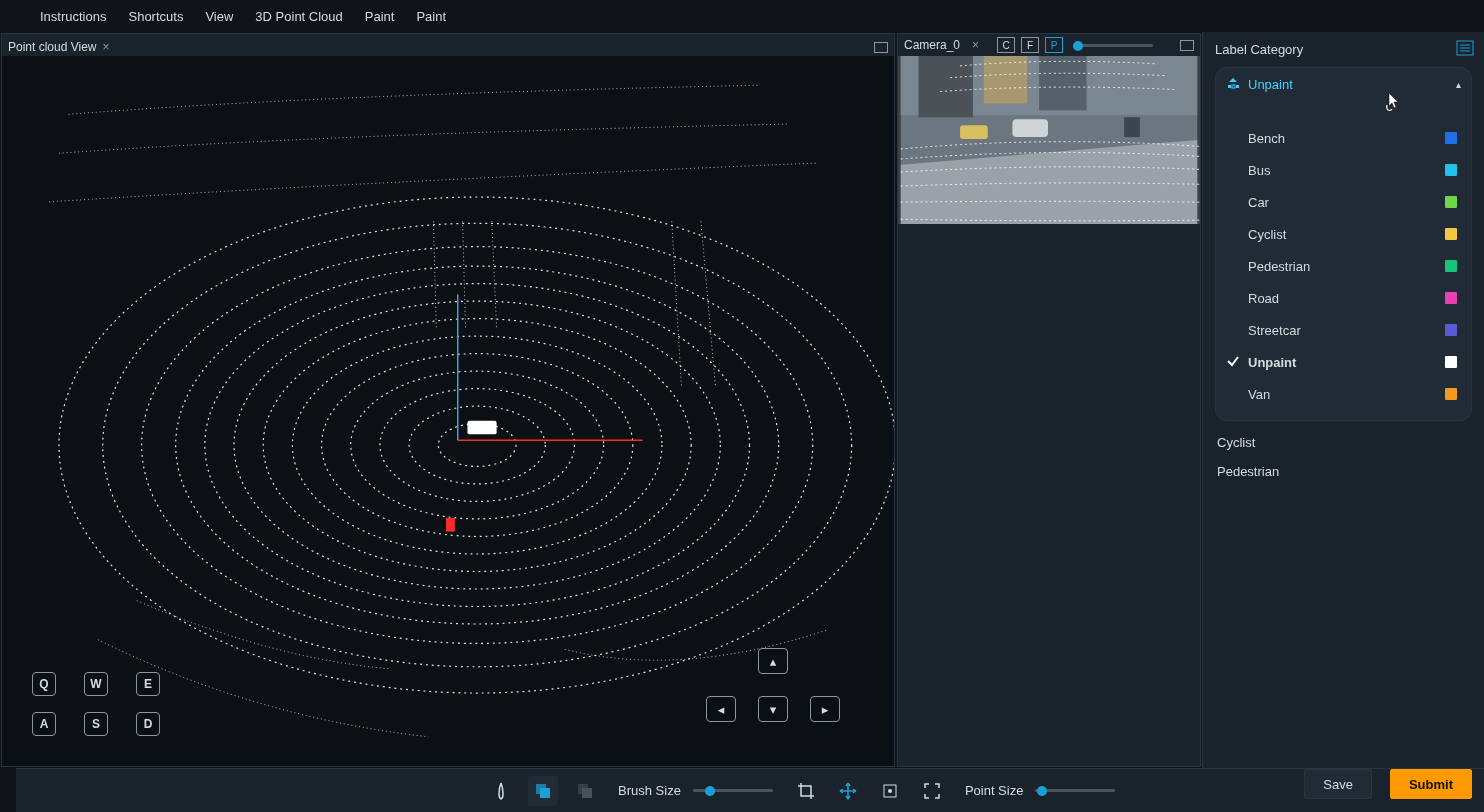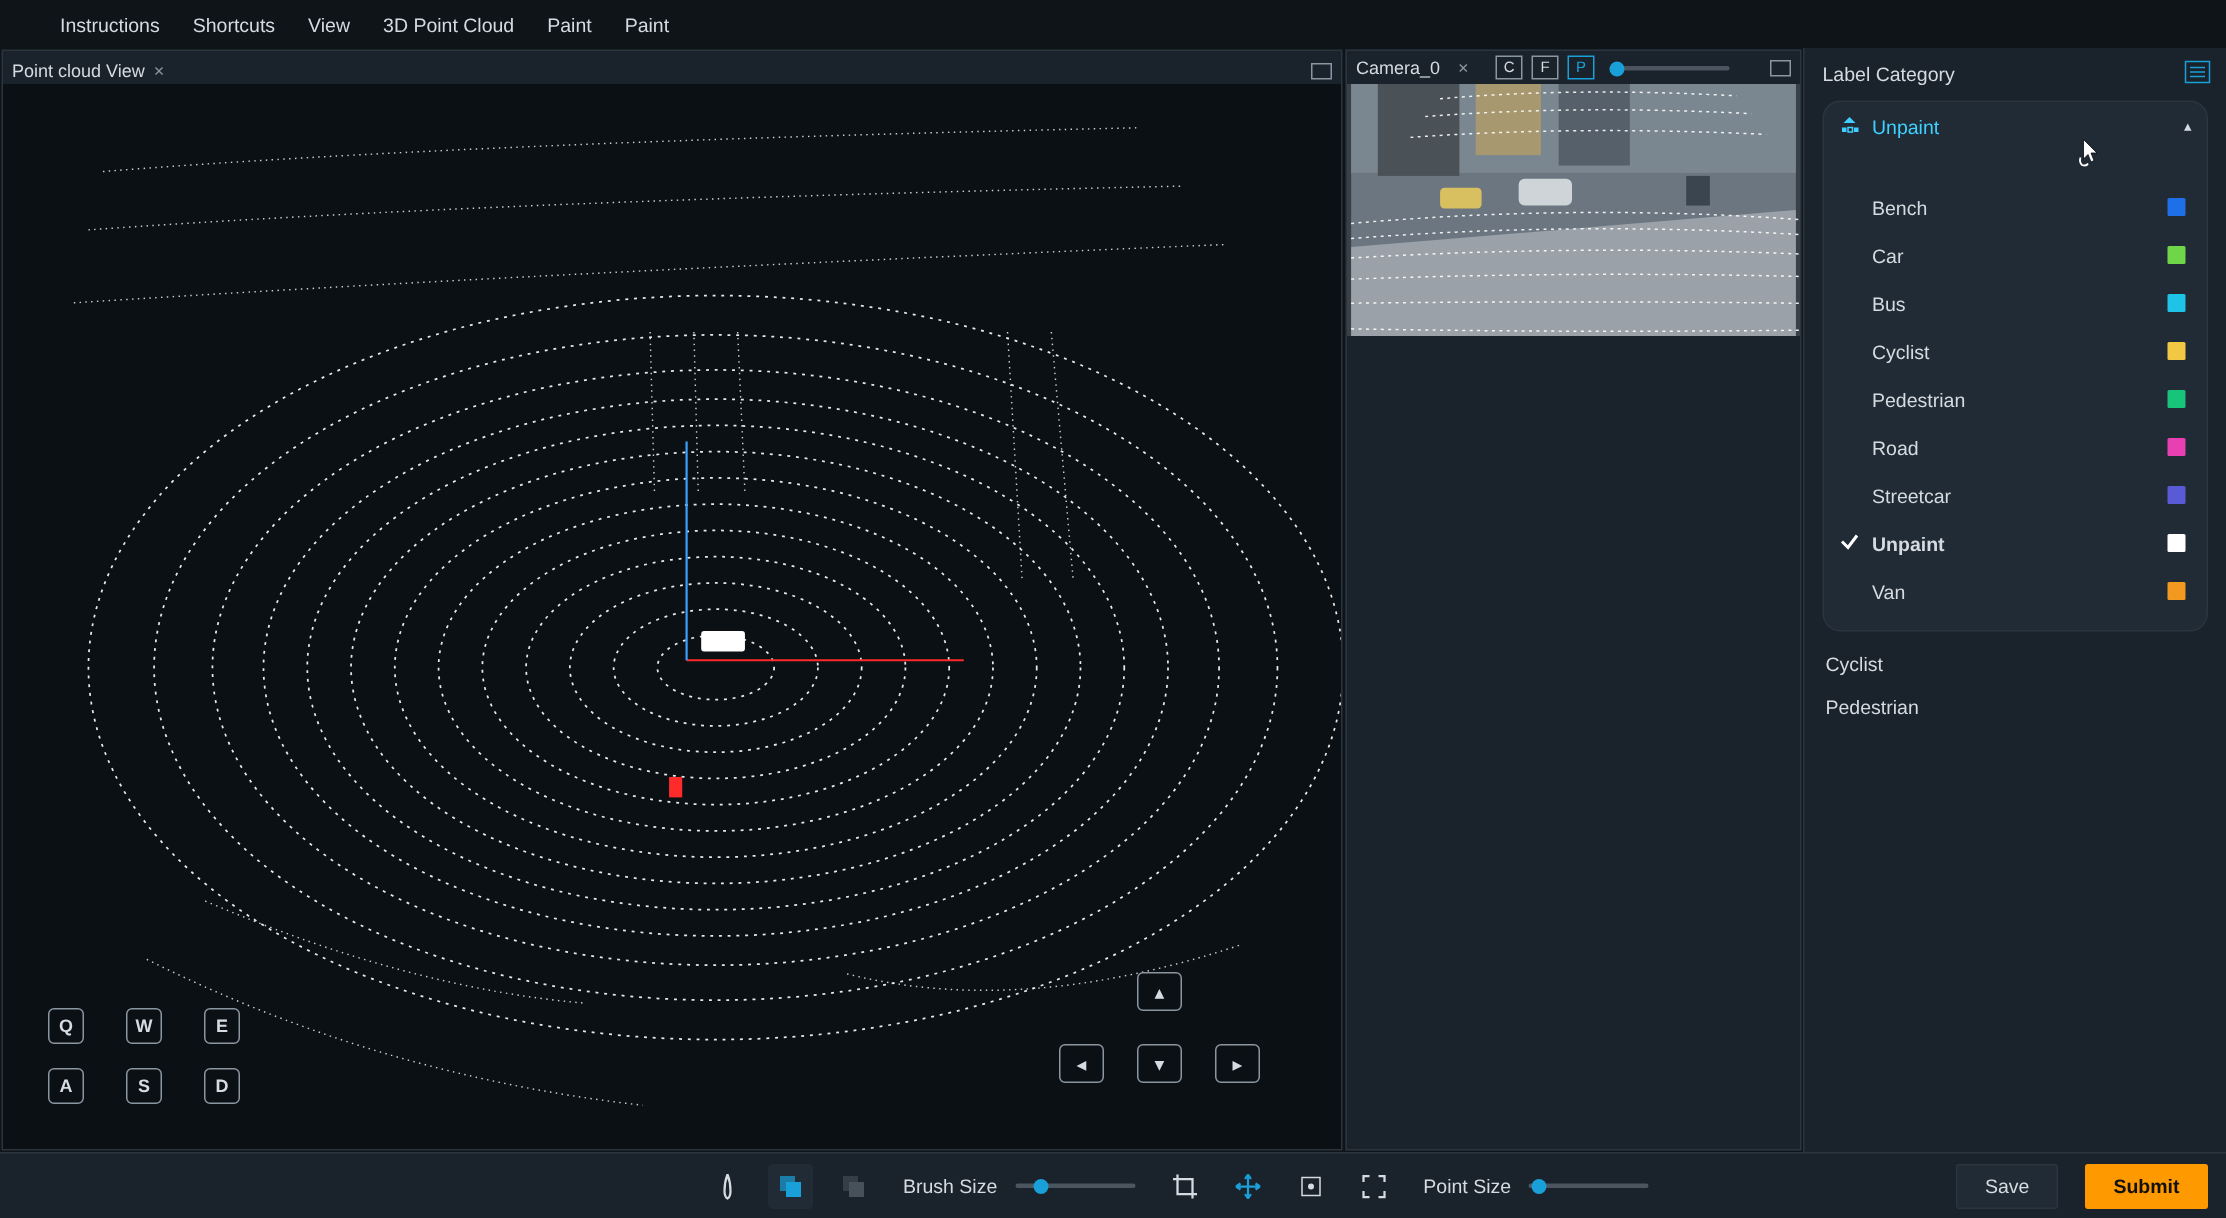--- a/index.html
+++ b/index.html
@@ -250,12 +250,12 @@
               <span class="swatch" style="background:#1f6fe8"></span>
             </div>
           <div class="dd-item">
+              <span>Bus</span>
+              <span class="swatch" style="background:#1fc3e8"></span>
+            </div>
+          <div class="dd-item">
               <span>Car</span>
               <span class="swatch" style="background:#6fd64a"></span>
-            </div>
-          <div class="dd-item">
-              <span>Bus</span>
-              <span class="swatch" style="background:#1fc3e8"></span>
             </div>
           <div class="dd-item">
               <span>Cyclist</span>

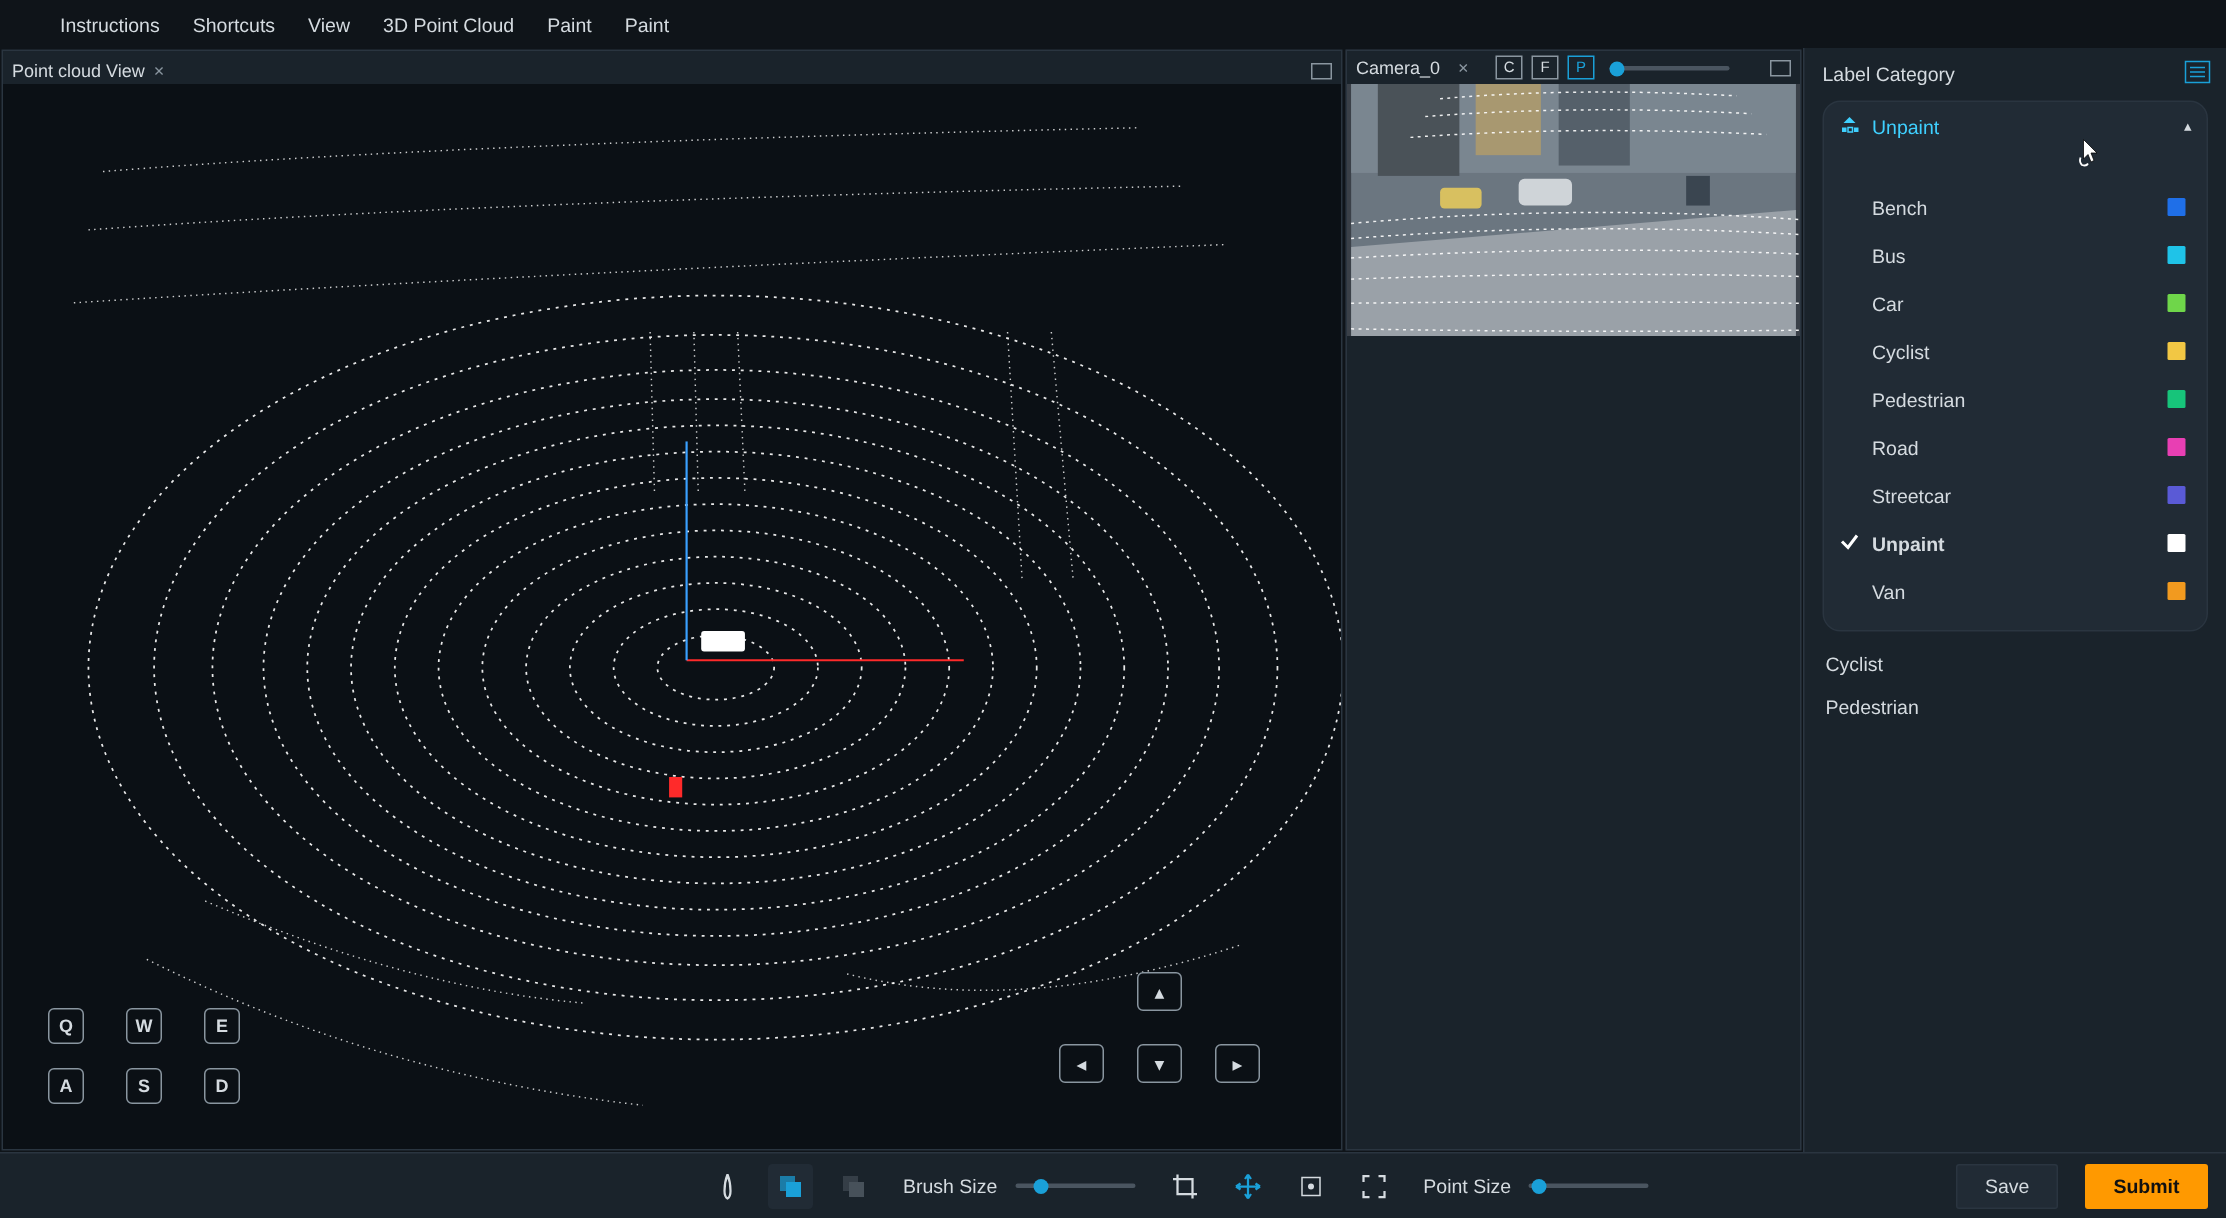--- a/index.html
+++ b/index.html
@@ -70,7 +70,7 @@
   .sb-list{margin-top:10px;display:flex;flex-direction:column;gap:14px;padding:4px 2px;}
   
   
-  .bottombar{position:absolute;bottom:0;left:0;right:0;height:44px;background:var(--panel);border-top:1px solid var(--border);display:flex;align-items:center;padding:0 12px;gap:18px;}
+  .bottombar{position:absolute;bottom:0;left:16px;right:0;height:44px;background:var(--panel);border-top:1px solid var(--border);display:flex;padding:0 12px;gap:18px;}
   .bb-group{display:flex;align-items:center;gap:12px;}
   .bb-icon{width:30px;height:30px;display:flex;align-items:center;justify-content:center;cursor:pointer;color:var(--text);border-radius:3px;}
   .bb-icon.active{background:var(--panel2);color:var(--accent);}

